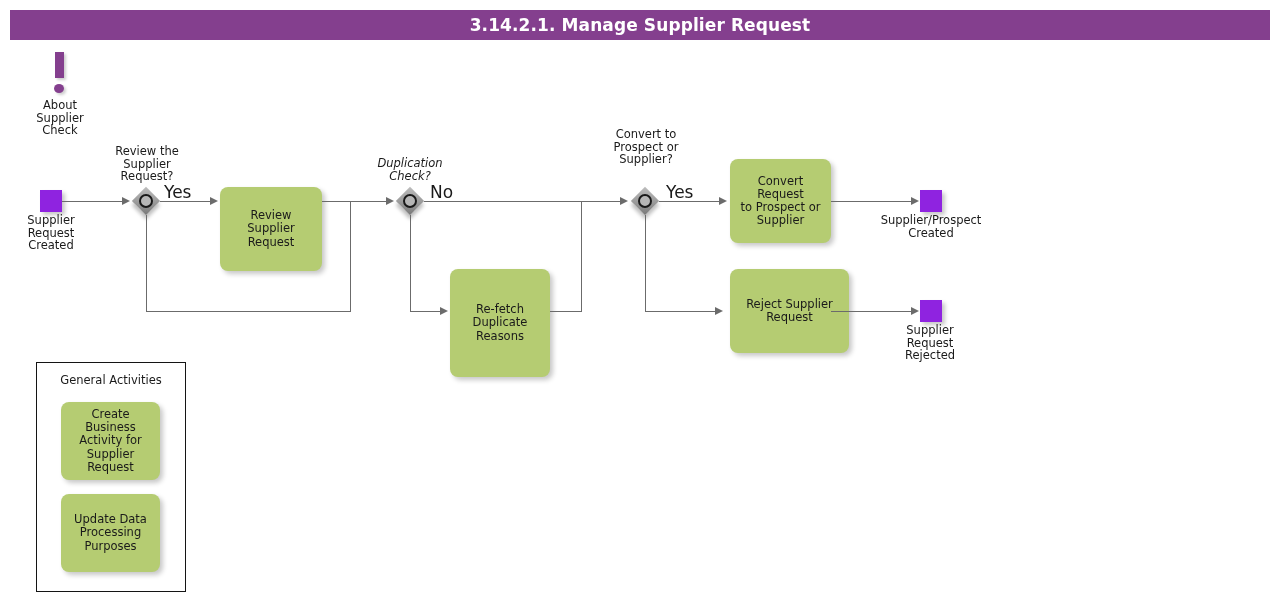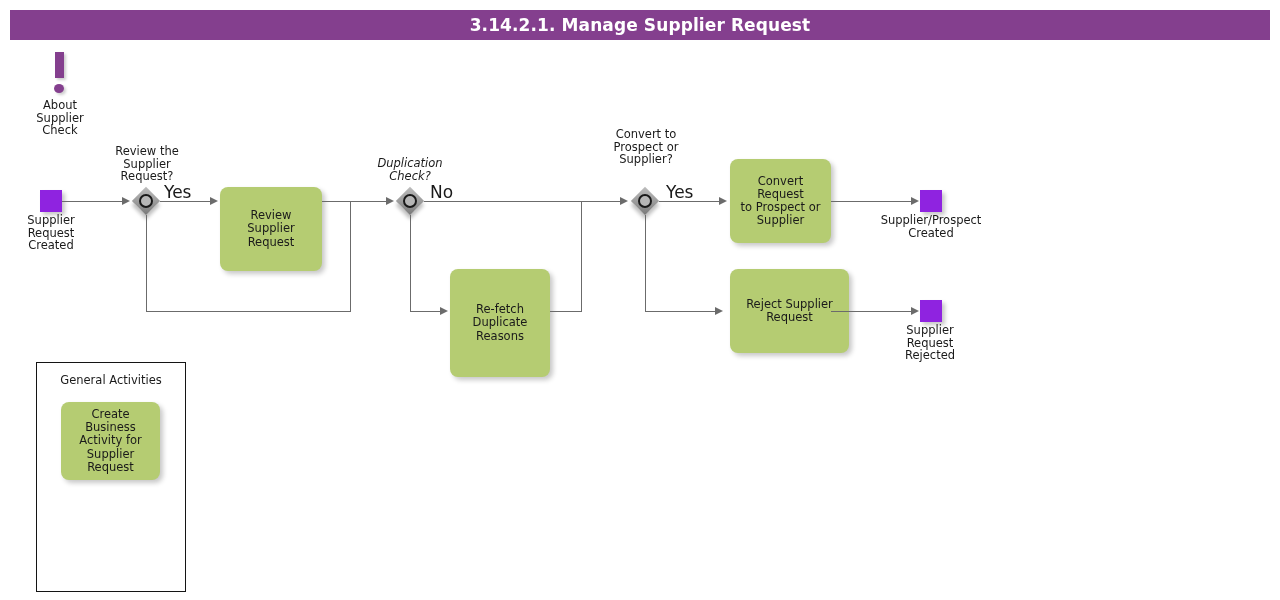--- a/index.html
+++ b/index.html
@@ -275,6 +275,9 @@
 Supplier
 Request</div>
 
+  <div class="task" style="left:61px; top:494px; width:99px; height:78px;">Update Data
+Processing
+Purposes</div>
 
 </div>
 

